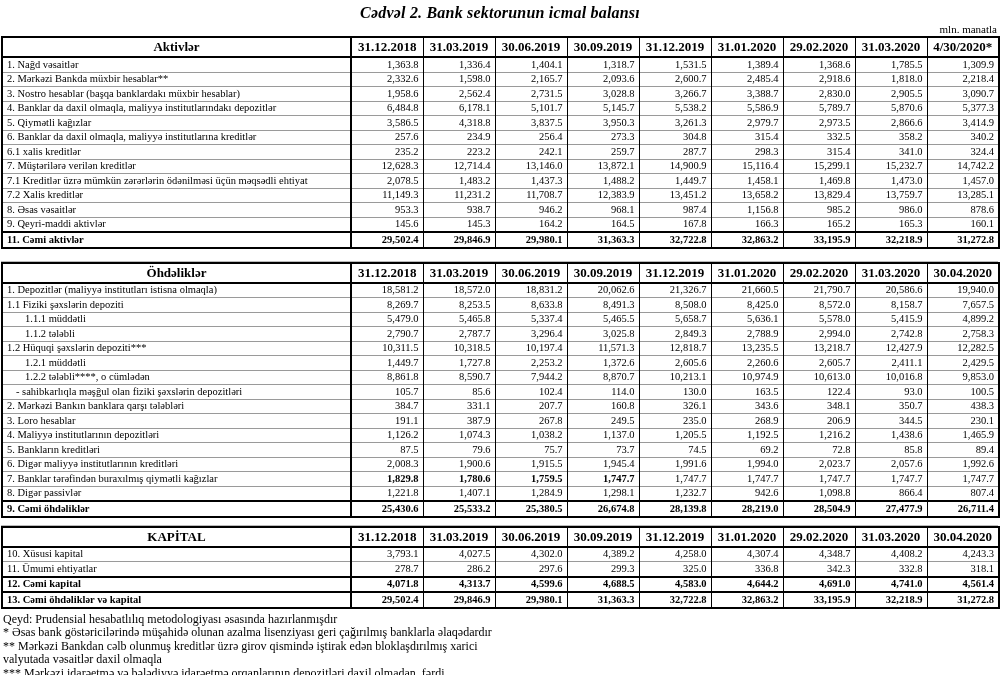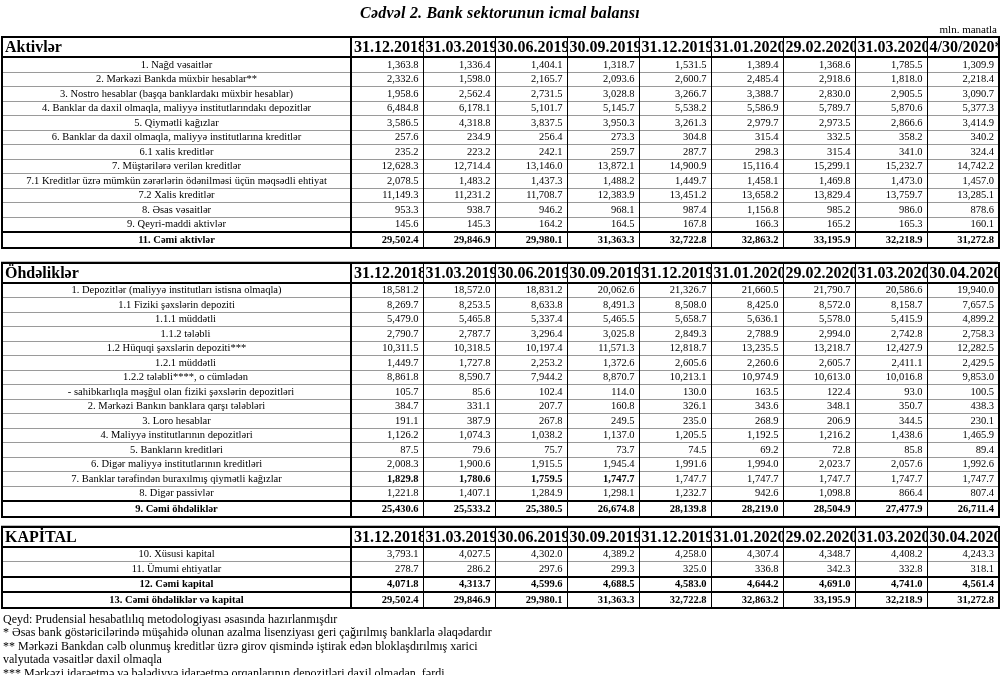--- a/index.html
+++ b/index.html
@@ -25,8 +25,8 @@
   col.label-col { width: 349px; }
   col.data-col  { width: 72px; }
   th {
-    font-weight: bold; font-size: 16px; line-height: 12px;
-    padding: 3px 2px; text-align: left;
+    font-weight: bold; font-size: 13px; line-height: 12px;
+    padding: 3px 2px; text-align: center;
     border: 1px solid #000; border-bottom: 2px solid #000;
     white-space: nowrap; overflow: hidden;
   }

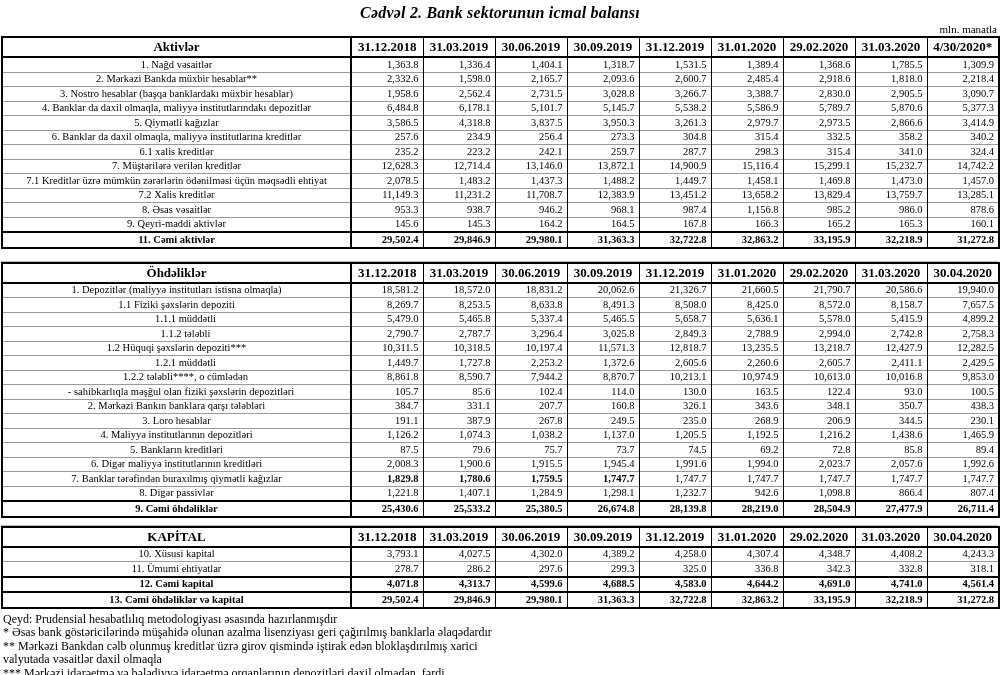--- a/index.html
+++ b/index.html
@@ -38,7 +38,7 @@
     border-top: 1px solid #9a9a9a;
     white-space: nowrap; overflow: hidden;
   }
-  td.label { text-align: center; }
+  td.label { text-align: left; }
   td.num   { text-align: right; }
   td:first-child { border-right: 2px solid #000; }
   tr.total td {

